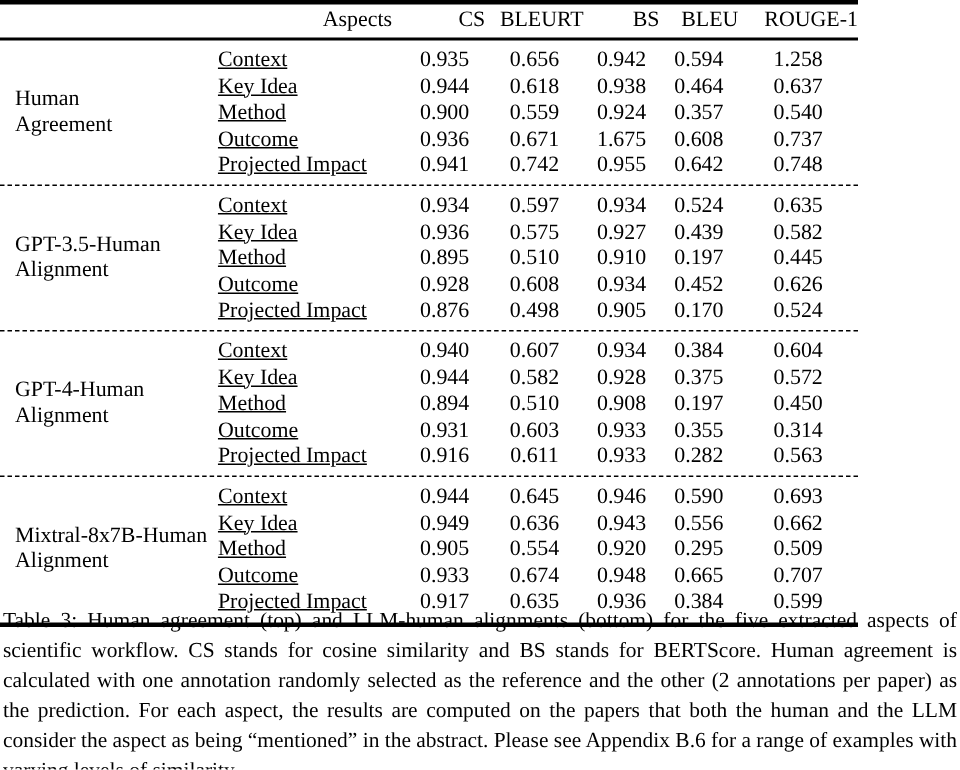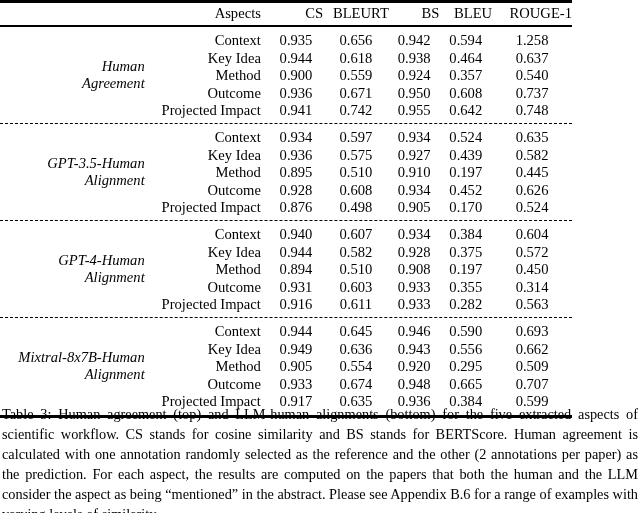--- a/index.html
+++ b/index.html
@@ -86,9 +86,10 @@
     font-style: italic;
   }
   .cell-aspect {
-    text-align: right;
+    text-align: left;
     padding-right: 8px !important;
     white-space: nowrap;
+    text-decoration: underline;
   }
   .cell-num {
     text-align: center;

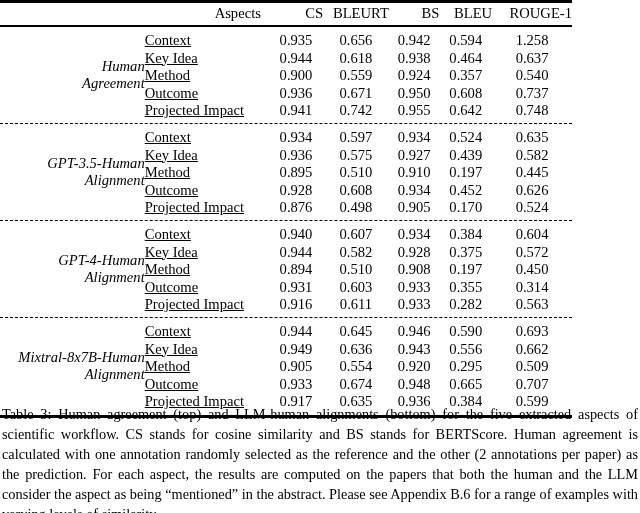--- a/index.html
+++ b/index.html
@@ -79,11 +79,10 @@
   col.c-rouge  { width: 91px; }
 
   .cell-group {
-    text-align: right;
+    text-align: left;
     padding-left: 10px !important;
     line-height: 1.22;
     white-space: nowrap;
-    font-style: italic;
   }
   .cell-aspect {
     text-align: left;

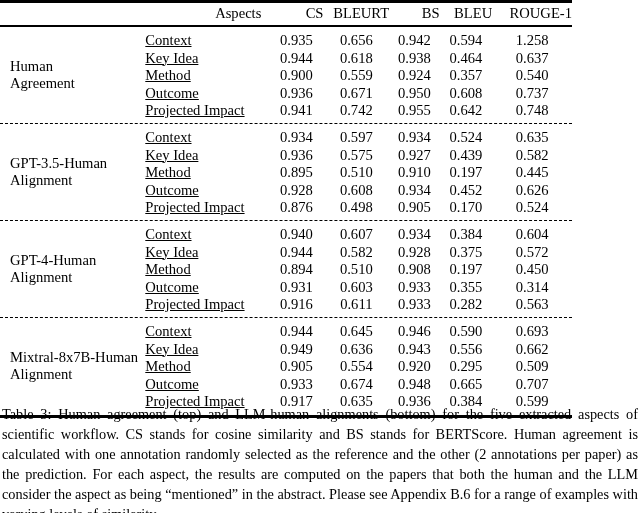--- a/index.html
+++ b/index.html
@@ -188,7 +188,7 @@
             <td class="cell-aspect">Outcome</td>
             <td class="cell-num">0.936</td>
             <td class="cell-num">0.671</td>
-            <td class="cell-num">0.950</td>
+            <td class="cell-num">1.675</td>
             <td class="cell-num">0.608</td>
             <td class="cell-num">0.737</td>
           </tr>

